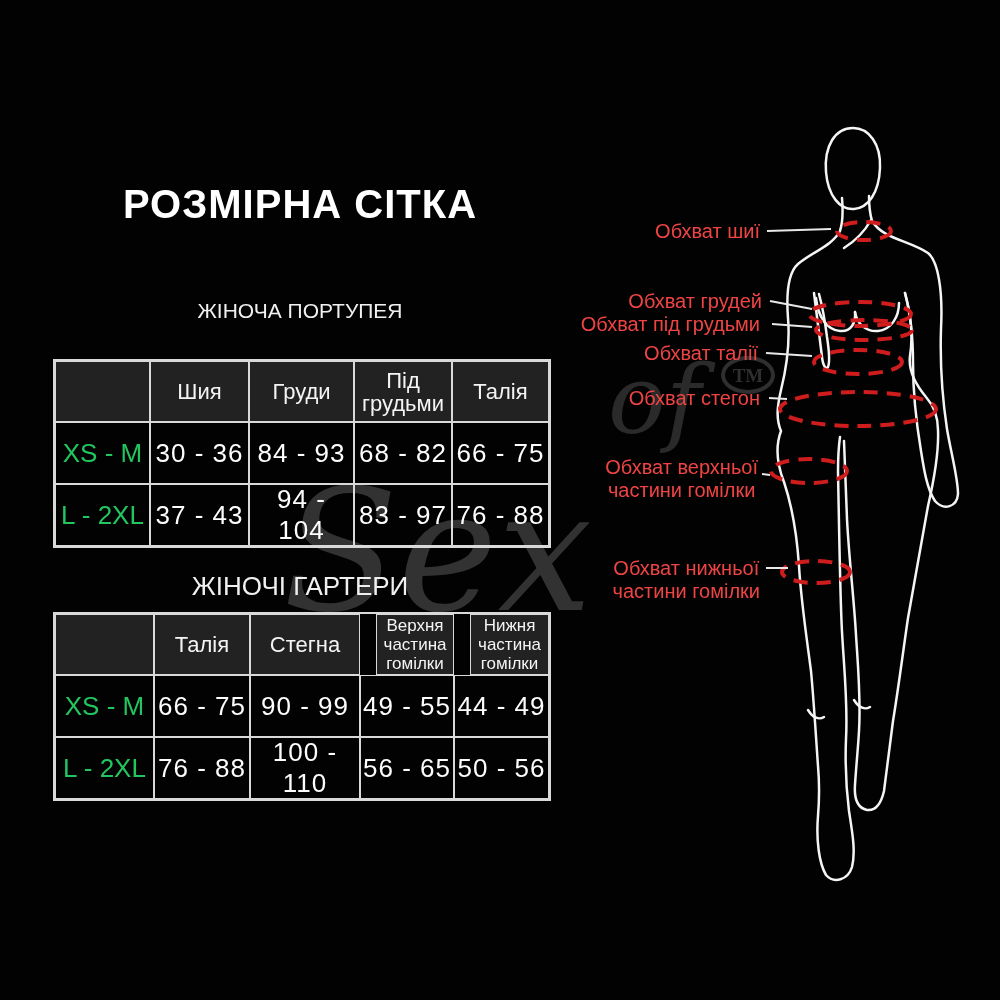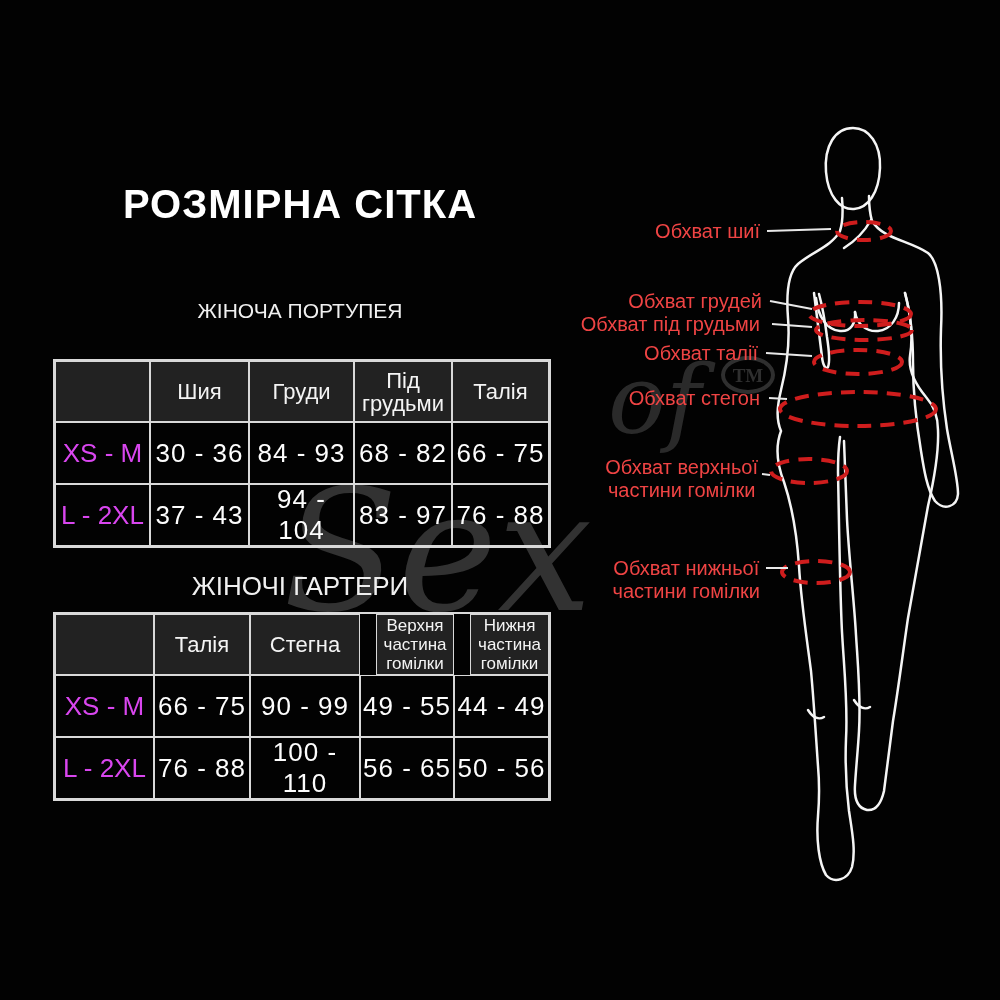--- a/index.html
+++ b/index.html
@@ -31,7 +31,7 @@
   .hcell{background:rgba(255,255,255,0.13);font-size:22px;line-height:23px;color:#f4f4f4;}
   .hcell.small{font-size:17px;line-height:19px;margin-left:16px;}
   .vcell{font-size:26px;color:#fdfdfd;letter-spacing:1px;}
-  .lcell{font-size:26px;color:#d946ef;}
+  .lcell{font-size:26px;color:#22c55e;}
 
   
   #figure-svg{position:absolute;left:0;top:0;z-index:3;pointer-events:none;}

